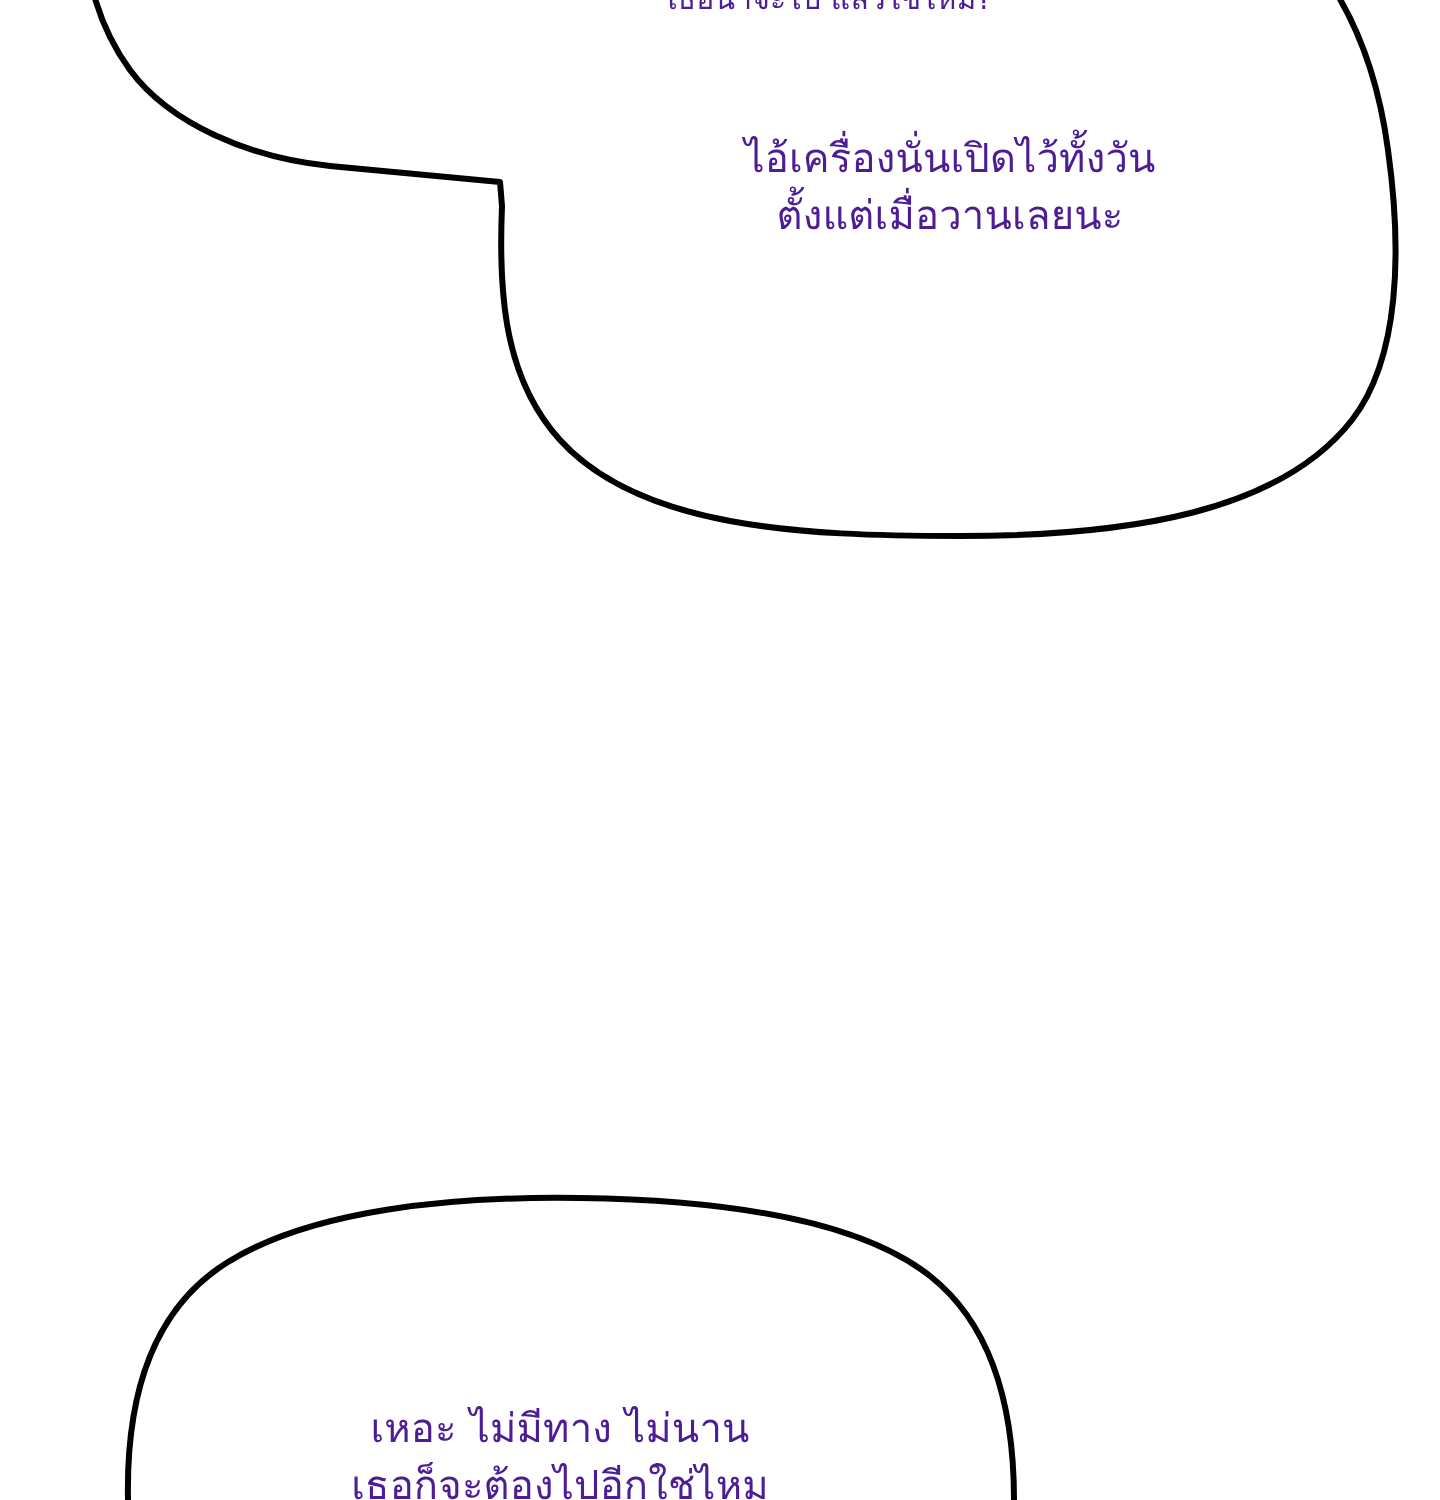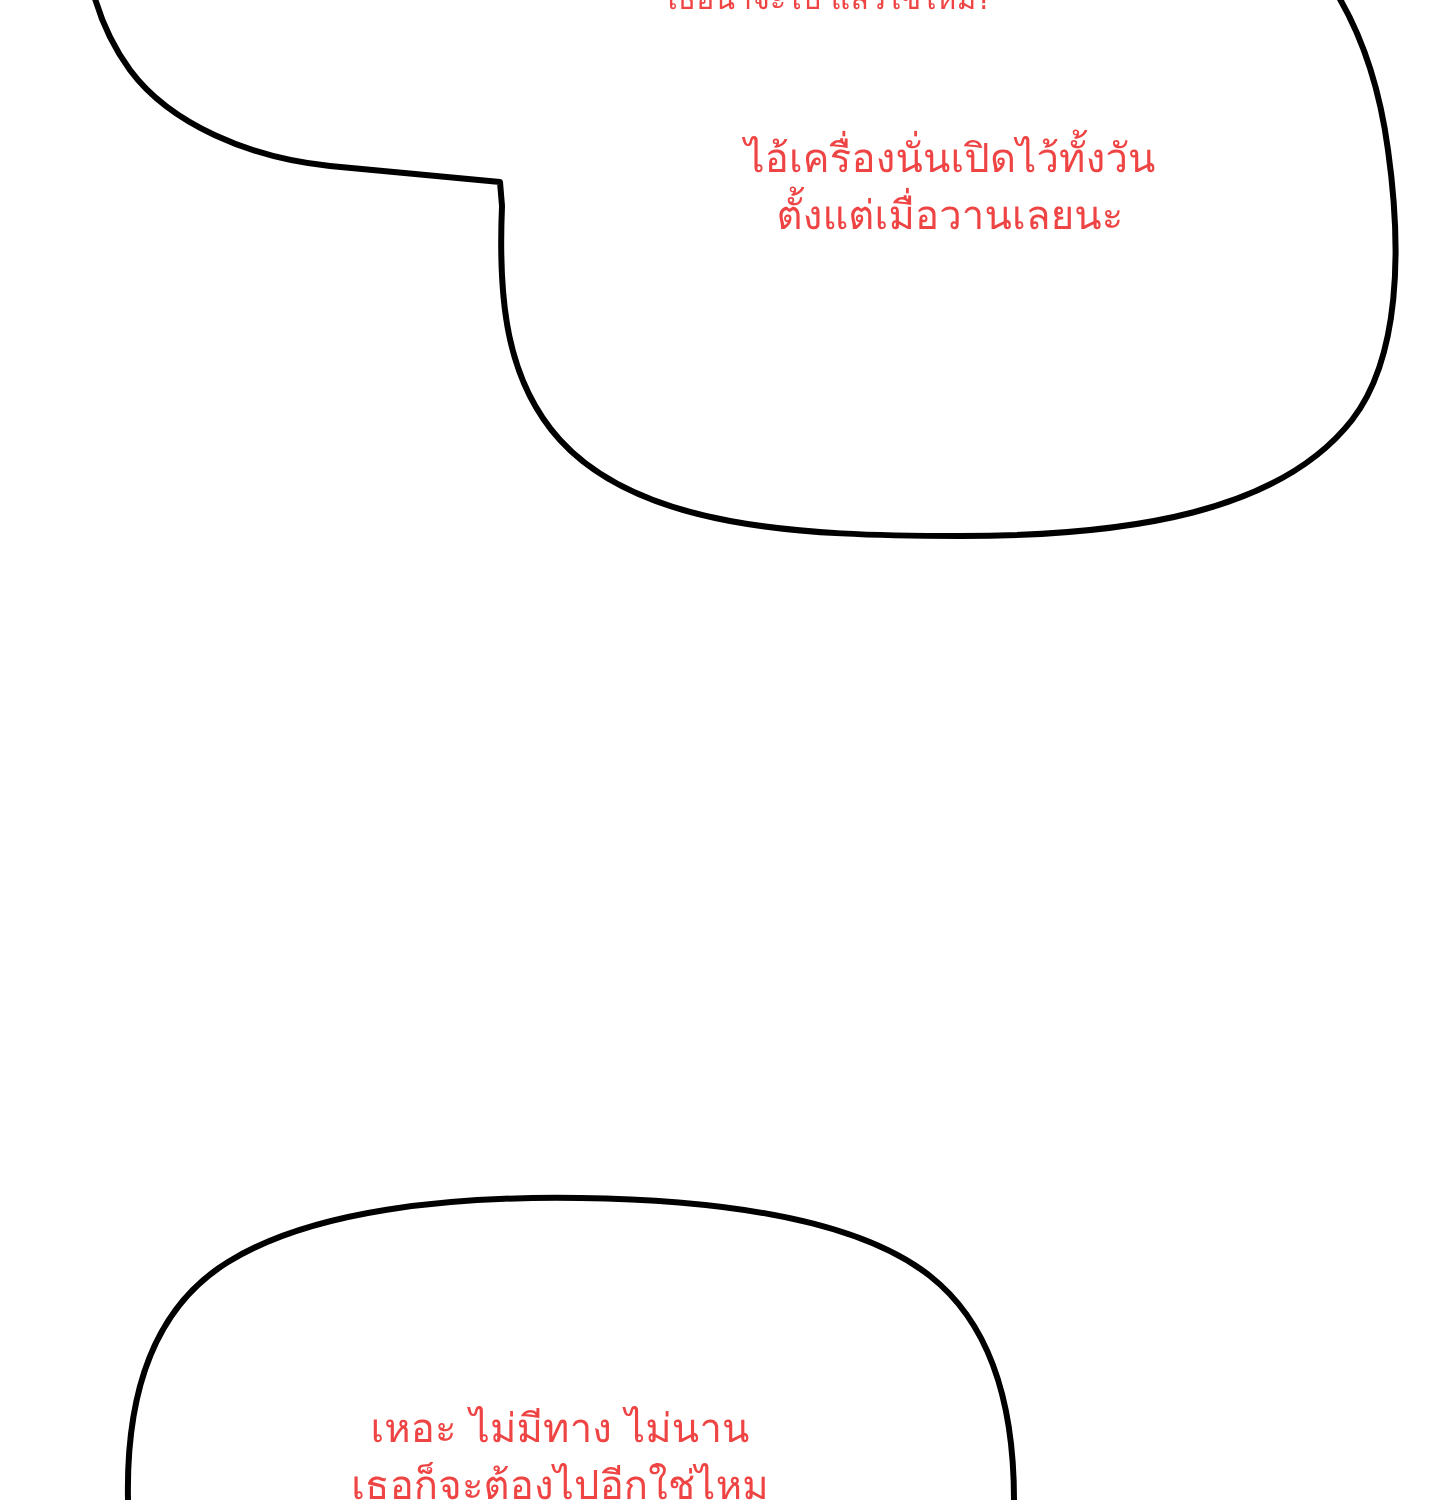--- a/index.html
+++ b/index.html
@@ -31,7 +31,7 @@
   .bubble-text {
     position: absolute;
     text-align: center;
-    color: #ef4444;
+    color: #4c1d95;
     font-family: "DejaVu Sans", sans-serif;
     line-height: 1.42;
     white-space: pre-line;

